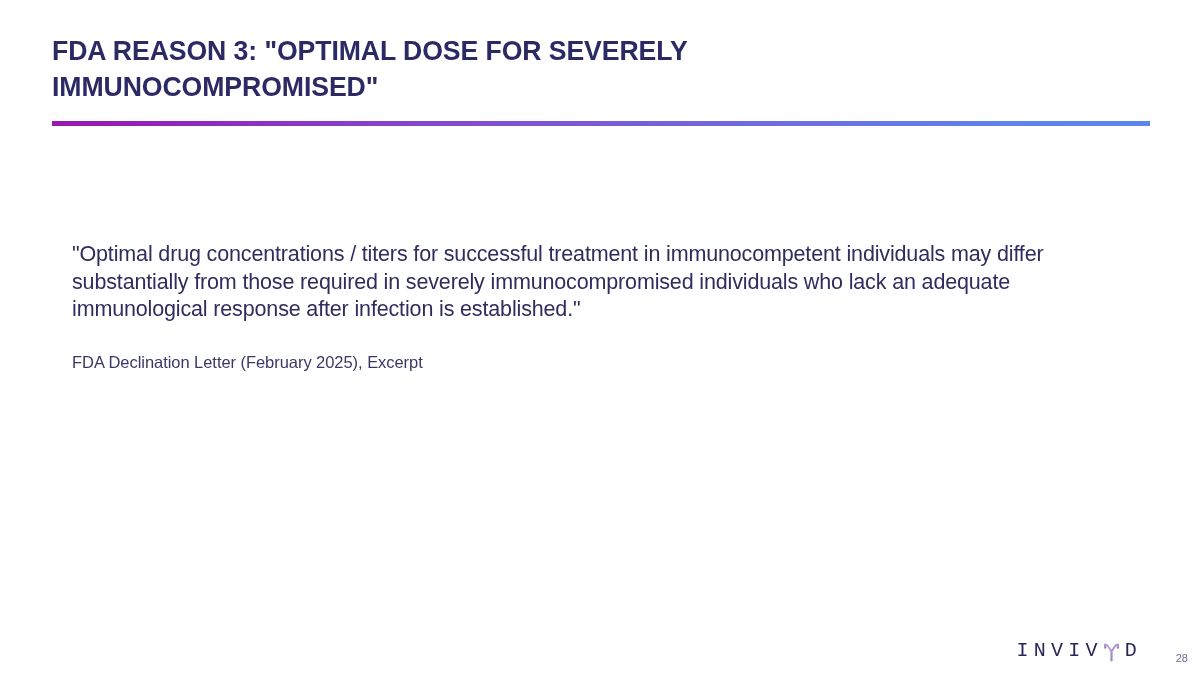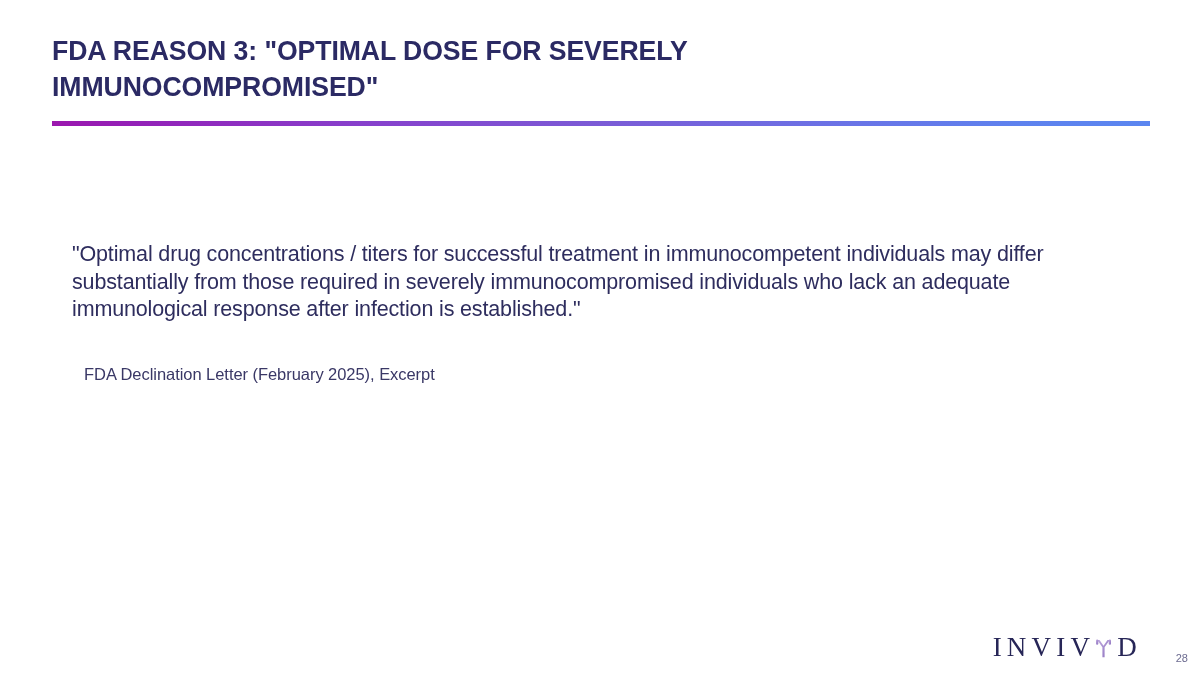--- a/index.html
+++ b/index.html
@@ -77,7 +77,7 @@
     letter-spacing: -0.15px;
   }
   .quote-source {
-    margin: 12px;
+    margin: 0;
     position: absolute;
     left: 72px;
     top: 351px;

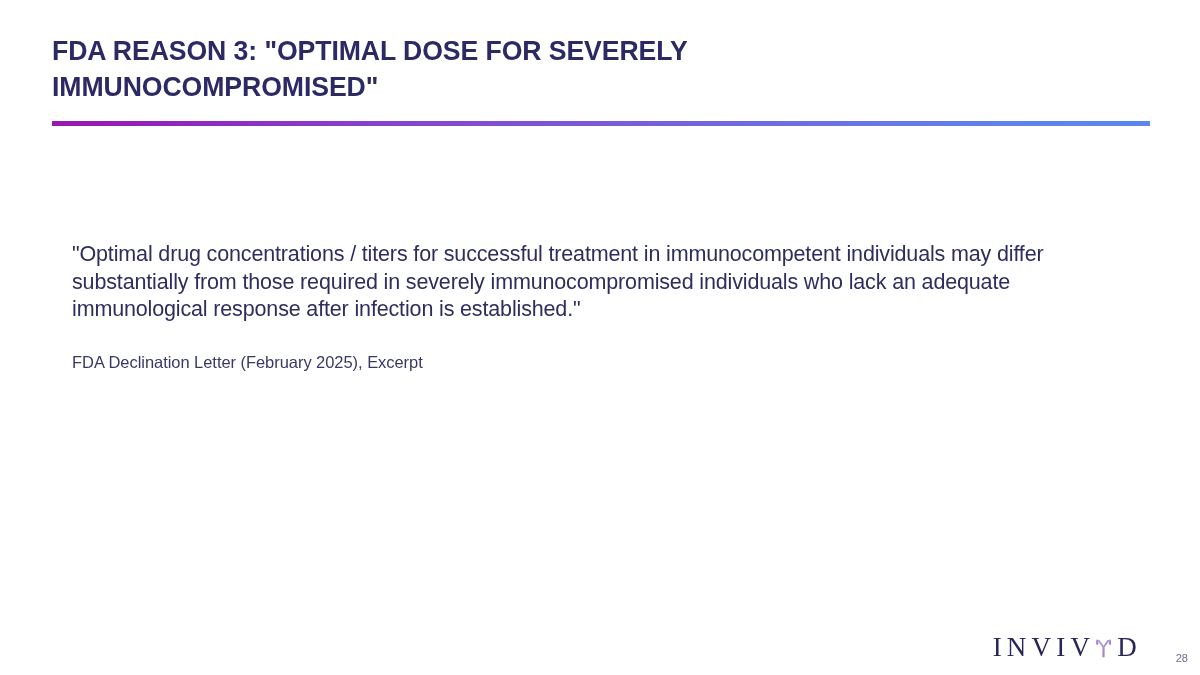--- a/index.html
+++ b/index.html
@@ -99,8 +99,8 @@
     gap: 5px;
   }
   .brand-letters {
-    font-family: Liberation Serif, serif;
-    font-size: 27px;
+    font-family: Liberation Mono, monospace;
+    font-size: 20px;
     font-weight: 400;
     letter-spacing: 5.2px;
     color: #272657;

